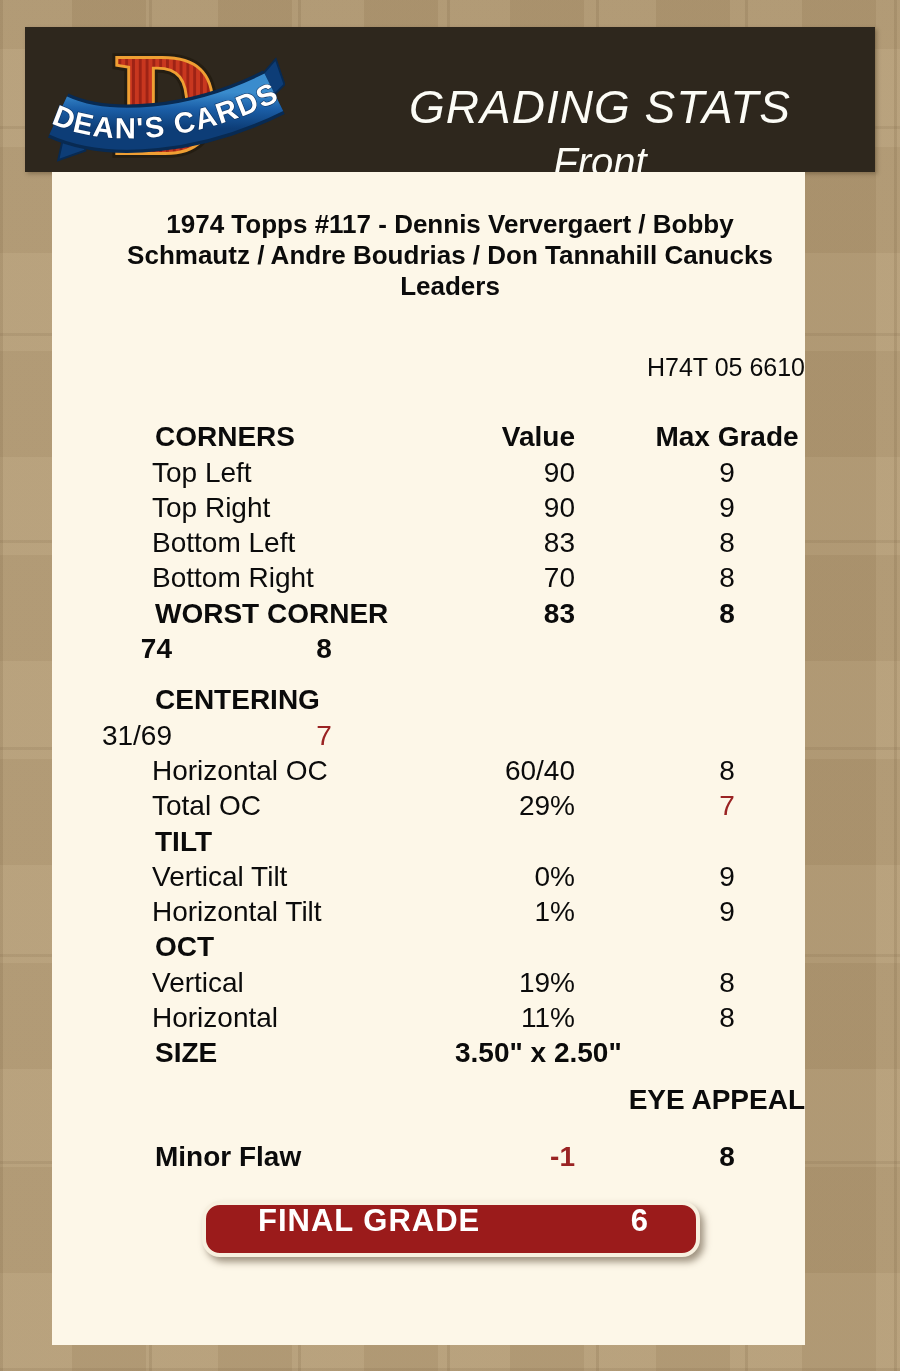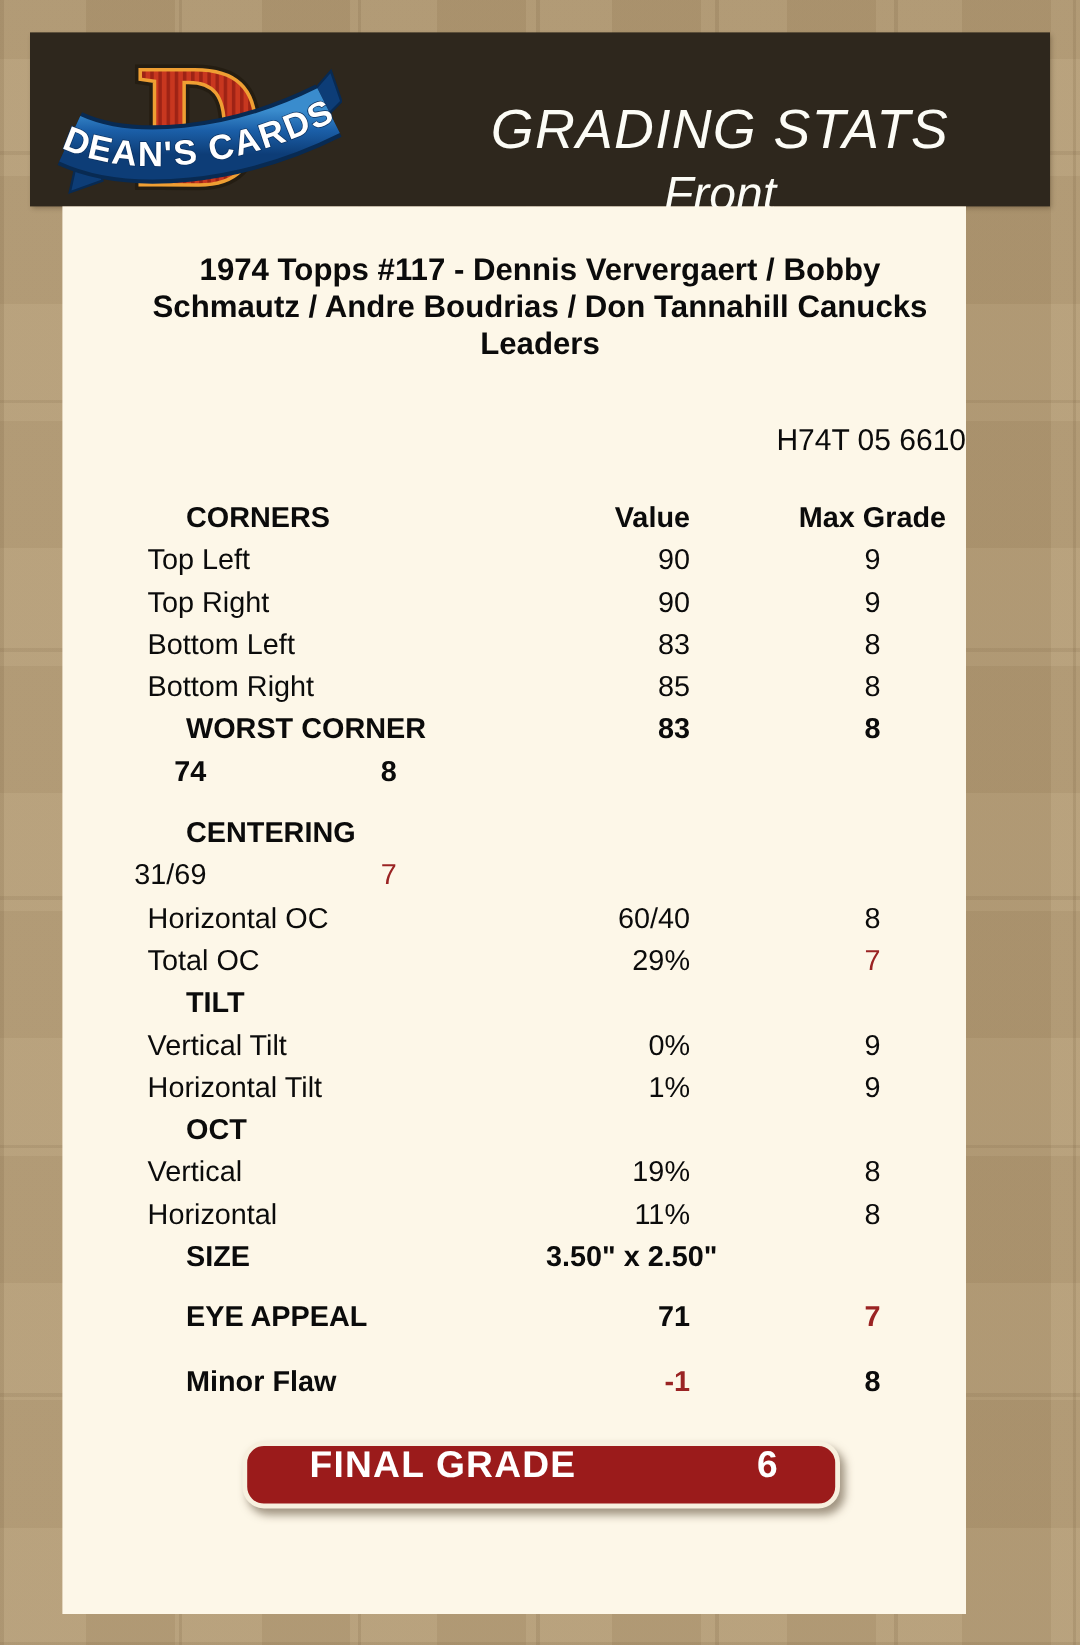--- a/index.html
+++ b/index.html
@@ -56,7 +56,7 @@
 
   
   .stats-table{position:absolute;top:246px;left:0;width:100%;}
-  .stat-row{display:flex;align-items:flex-start;height:35.3px;font-size:24px;}
+  .stat-row{display:flex;align-items:flex-end;height:35.3px;font-size:28px;}
   .stat-label{flex:0 0 403px;box-sizing:border-box;padding-left:103px;white-space:nowrap;}
   .stat-row.item .stat-label{padding-left:71px;}
   .stat-row.bold{font-weight:bold;}

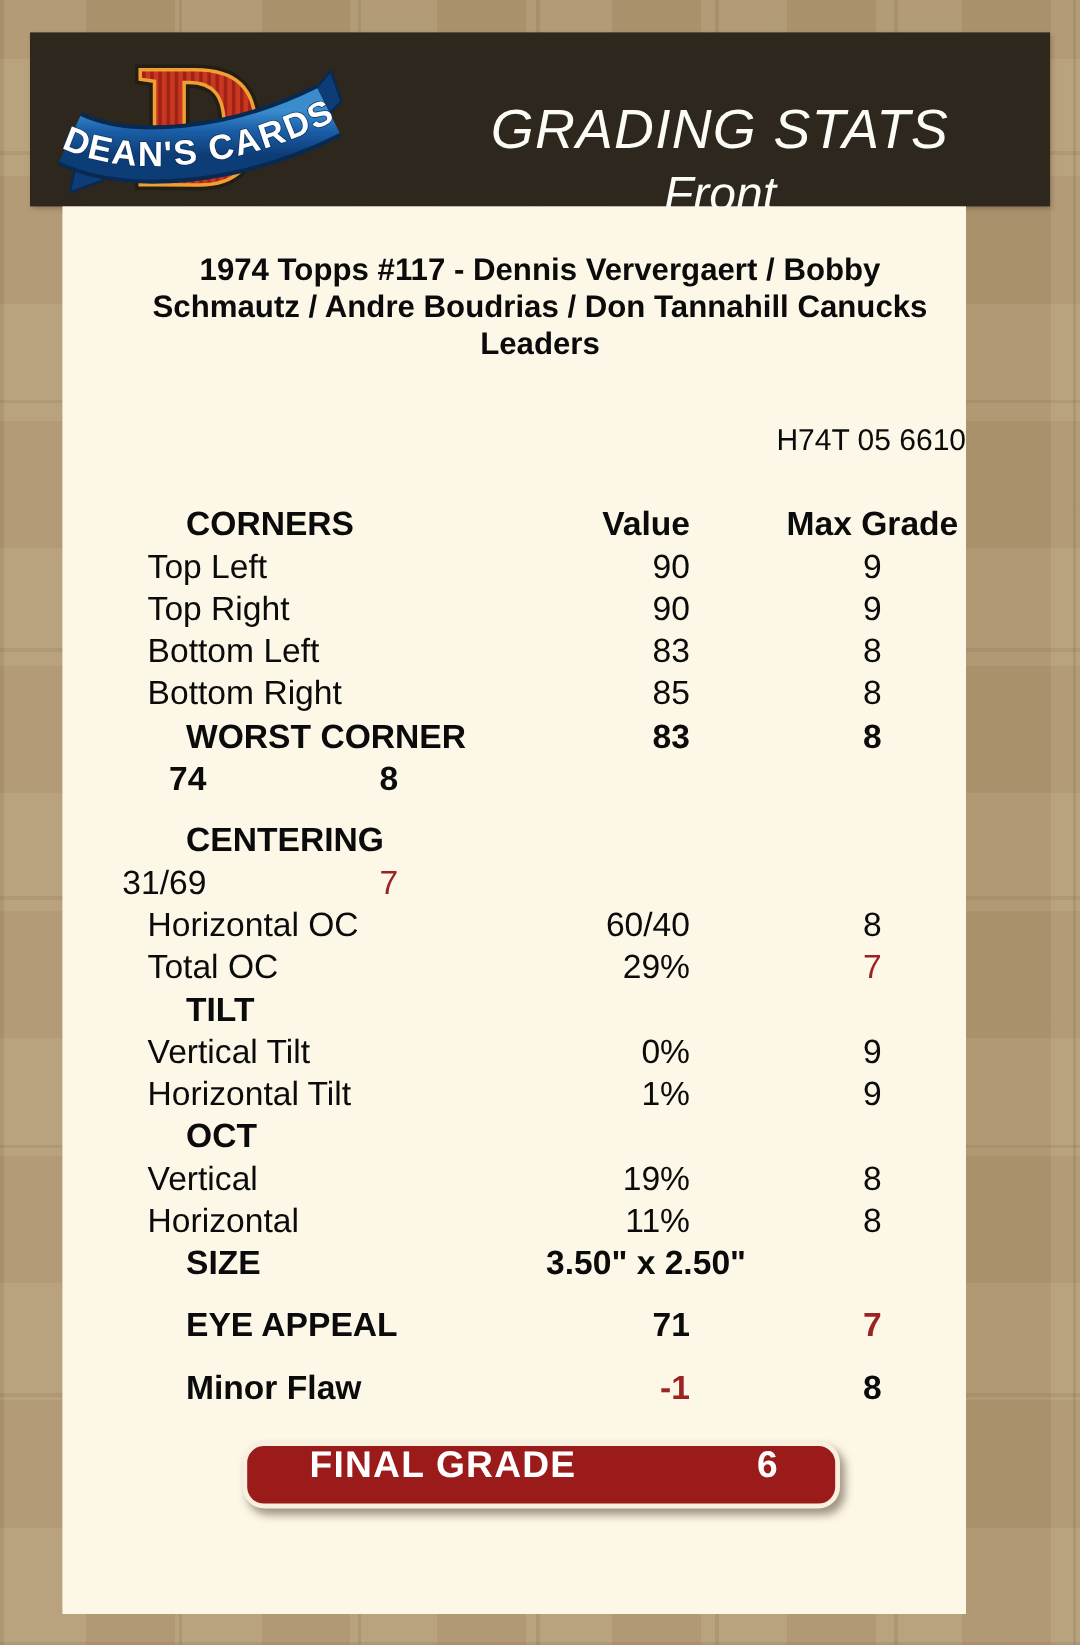--- a/index.html
+++ b/index.html
@@ -58,7 +58,7 @@
   .stats-table{position:absolute;top:246px;left:0;width:100%;}
   .stat-row{display:flex;align-items:flex-end;height:35.3px;font-size:28px;}
   .stat-label{flex:0 0 403px;box-sizing:border-box;padding-left:103px;white-space:nowrap;}
-  .stat-row.item .stat-label{padding-left:71px;}
+  .stat-row.item .stat-label{padding-left:100px;}
   .stat-row.bold{font-weight:bold;}
   .stat-value{flex:0 0 120px;text-align:right;white-space:nowrap;}
   .stat-grade{flex:0 0 304px;text-align:center;}

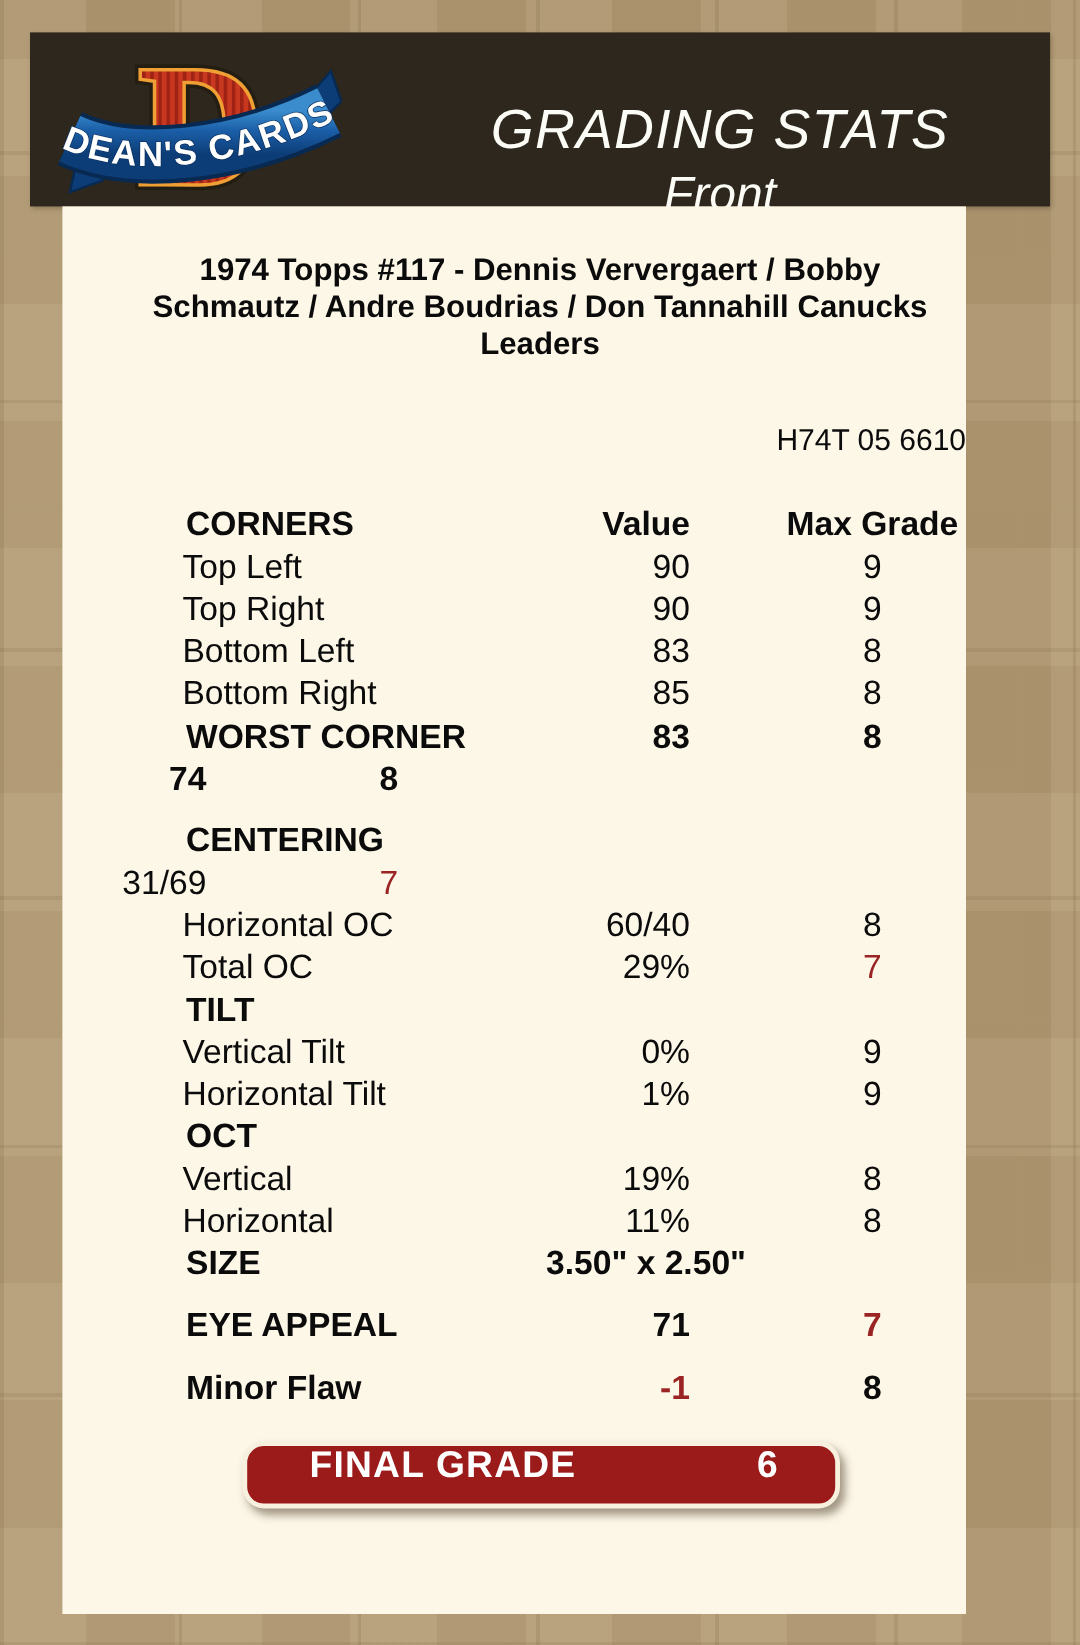--- a/index.html
+++ b/index.html
@@ -150,7 +150,7 @@
         </div>
         <div class="stat-row item">
           <span class="stat-label">Bottom Right</span>
-          <span class="stat-value">85</span>
+          <span class="stat-value">70</span>
           <span class="stat-grade">8</span>
         </div>
         <div class="stat-row bold">

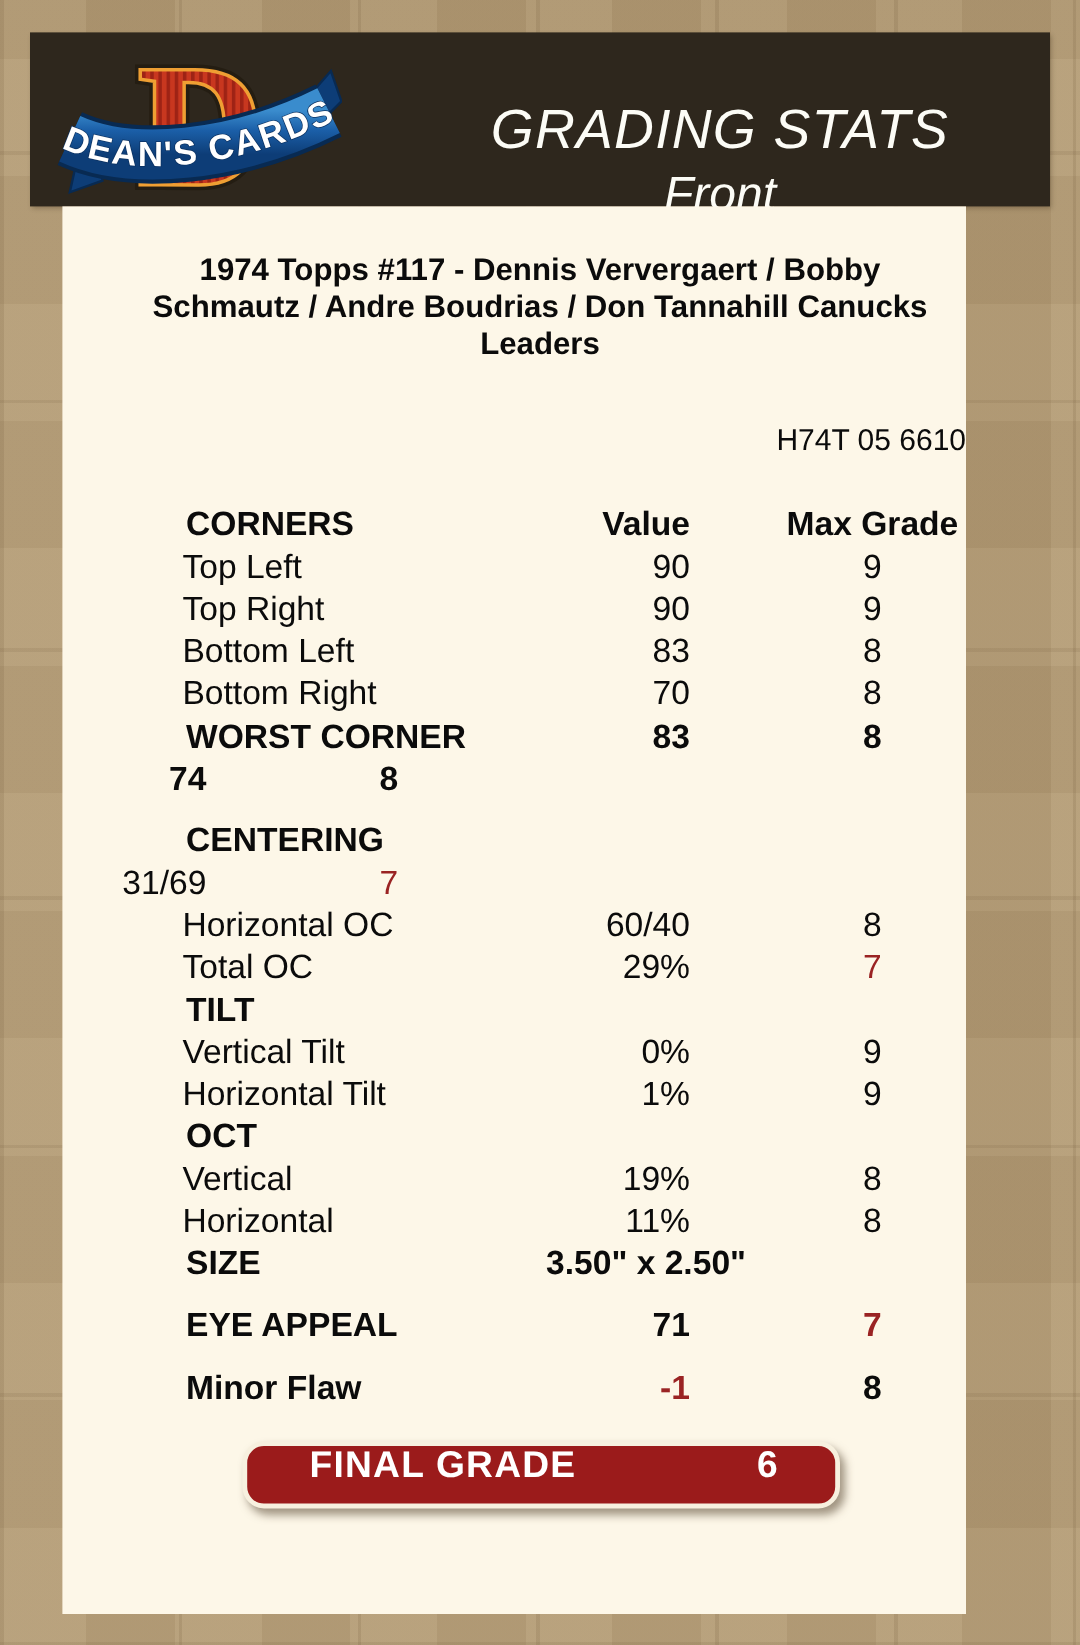--- a/index.html
+++ b/index.html
@@ -216,7 +216,7 @@
           <span class="stat-value">3.50" x 2.50"</span>
           <span class="stat-grade"></span>
         </div>
-        <div class="stat-row bold" style="margin-top: 15px;">
+        <div class="stat-row bold" style="margin-top: 15px; flex-direction: column;">
           <span class="stat-label">EYE APPEAL</span>
           <span class="stat-value">71</span>
           <span class="stat-grade red-num">7</span>

